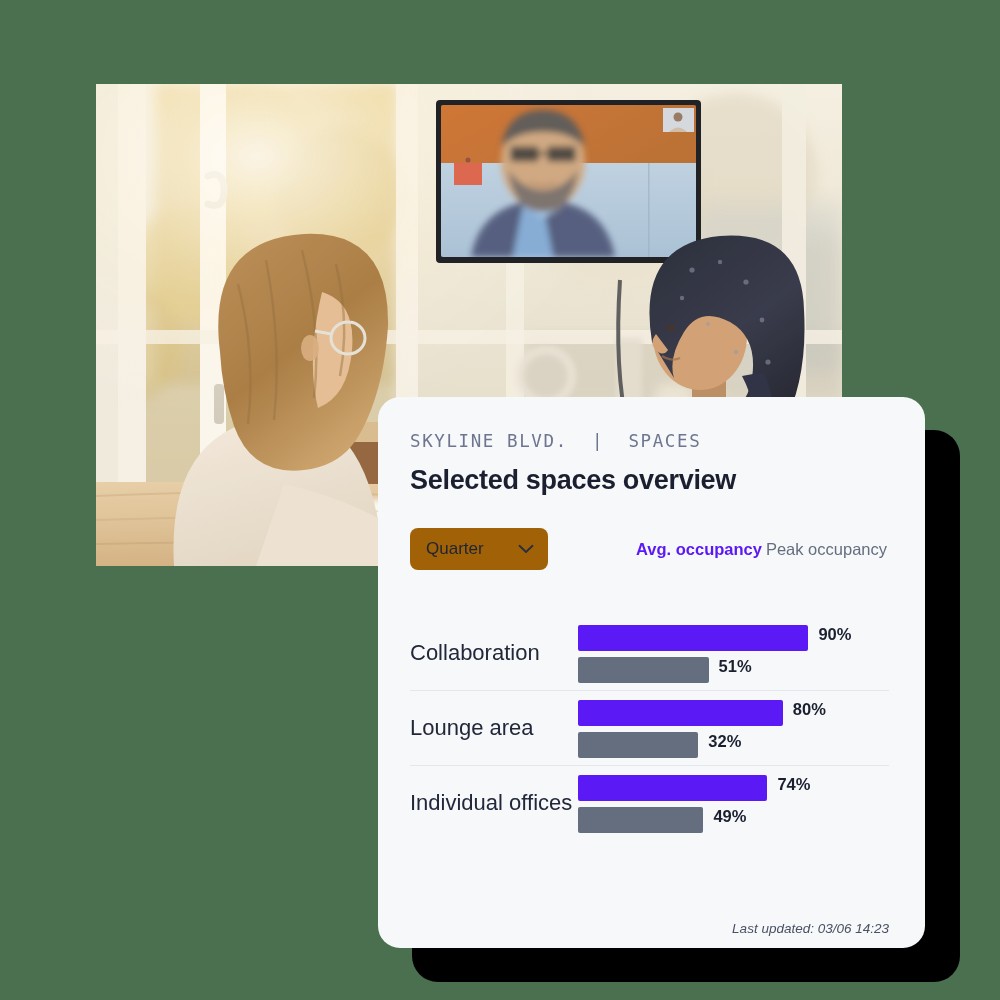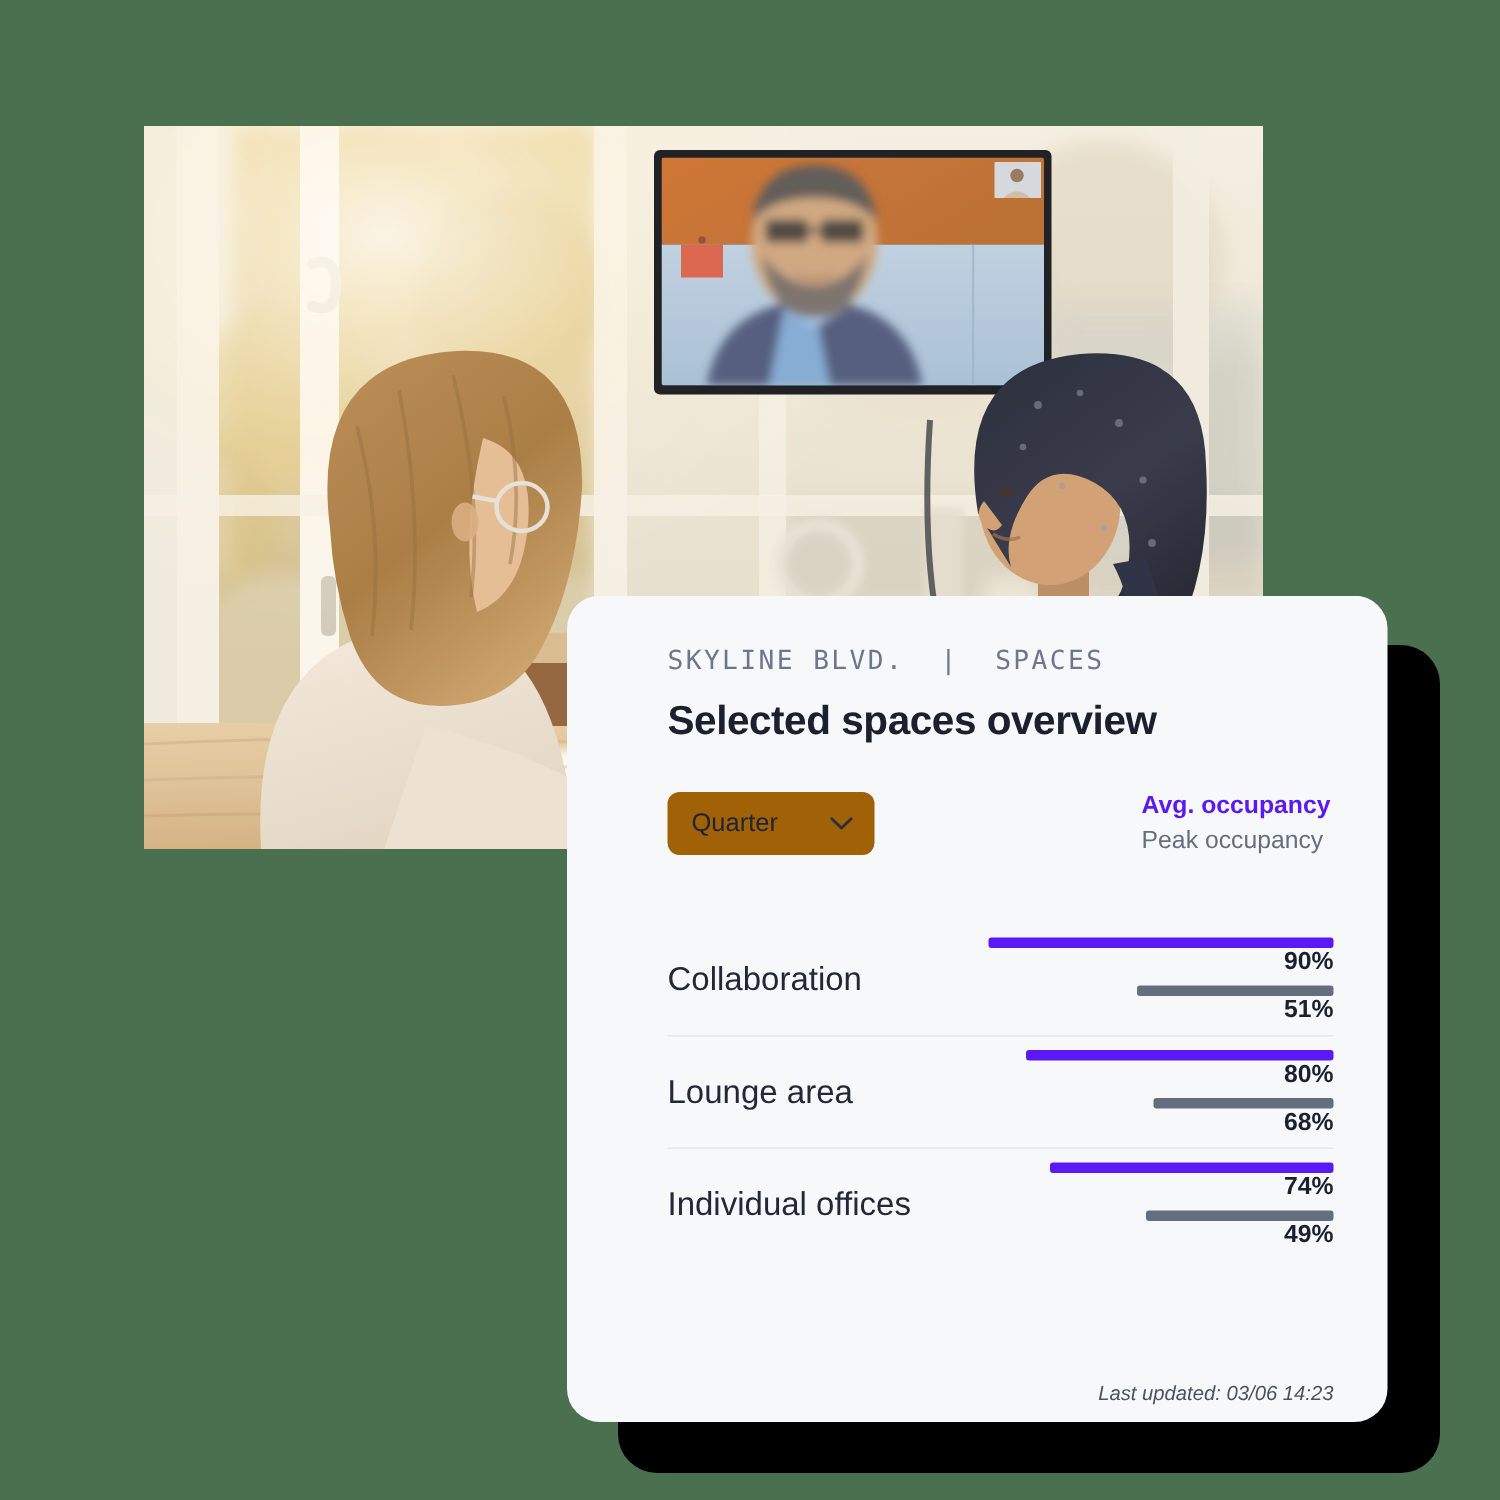--- a/index.html
+++ b/index.html
@@ -60,9 +60,8 @@
   .card-inner {
     position: absolute;
     left: 0; top: 0; right: 0; bottom: 0;
-    padding: 35px 36px 0 49px;
+    padding: 35px 36px 0 32px;
     box-sizing: border-box;
-    margin-left: 18px;
   }
 
   .eyebrow {

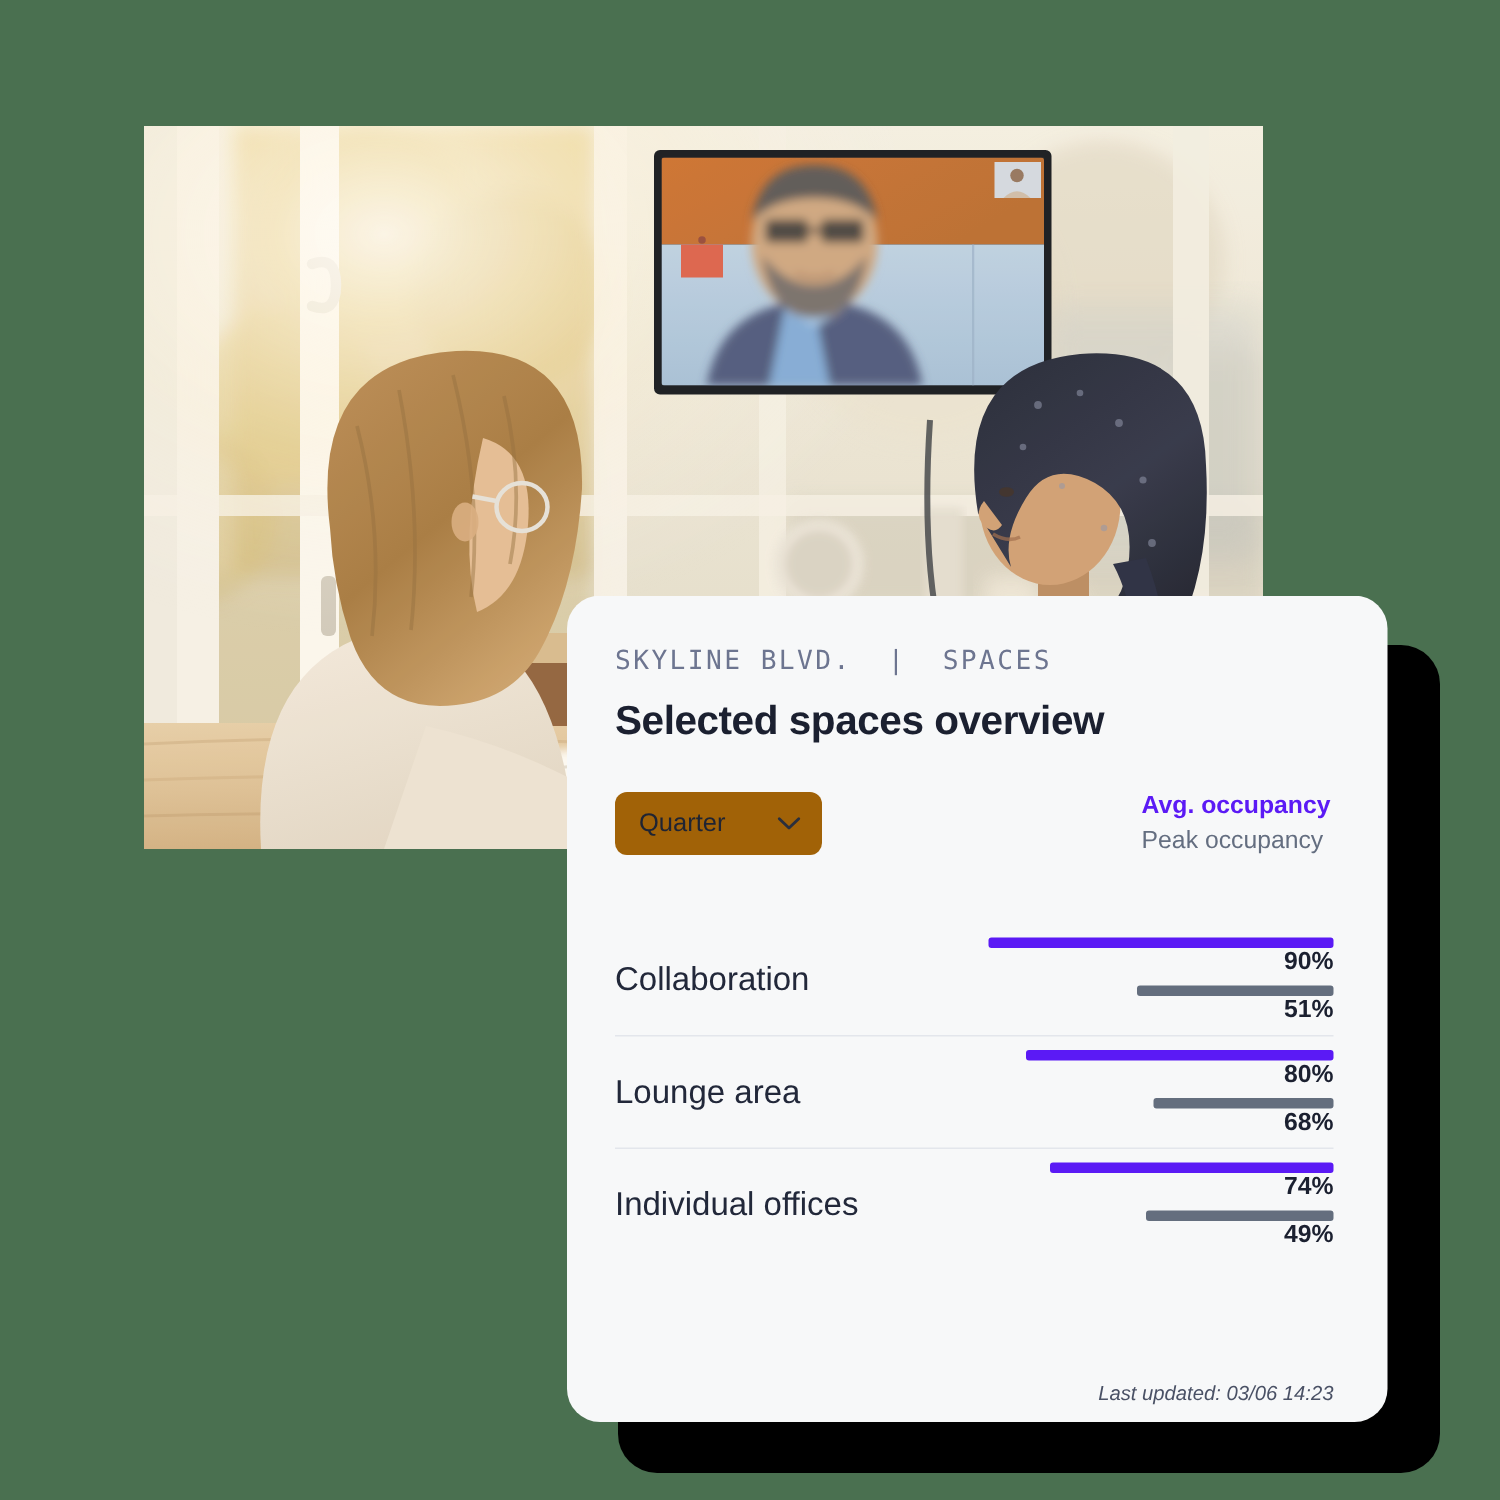--- a/index.html
+++ b/index.html
@@ -115,10 +115,9 @@
   .legend {
     margin-left: auto;
     display: flex;
-    align-items: flex-start;
+    align-items: flex-end;
     gap: 4px;
     padding-right: 2px;
-    flex-direction: column;
   }
   .legend-item {
     font-size: 16.5px;

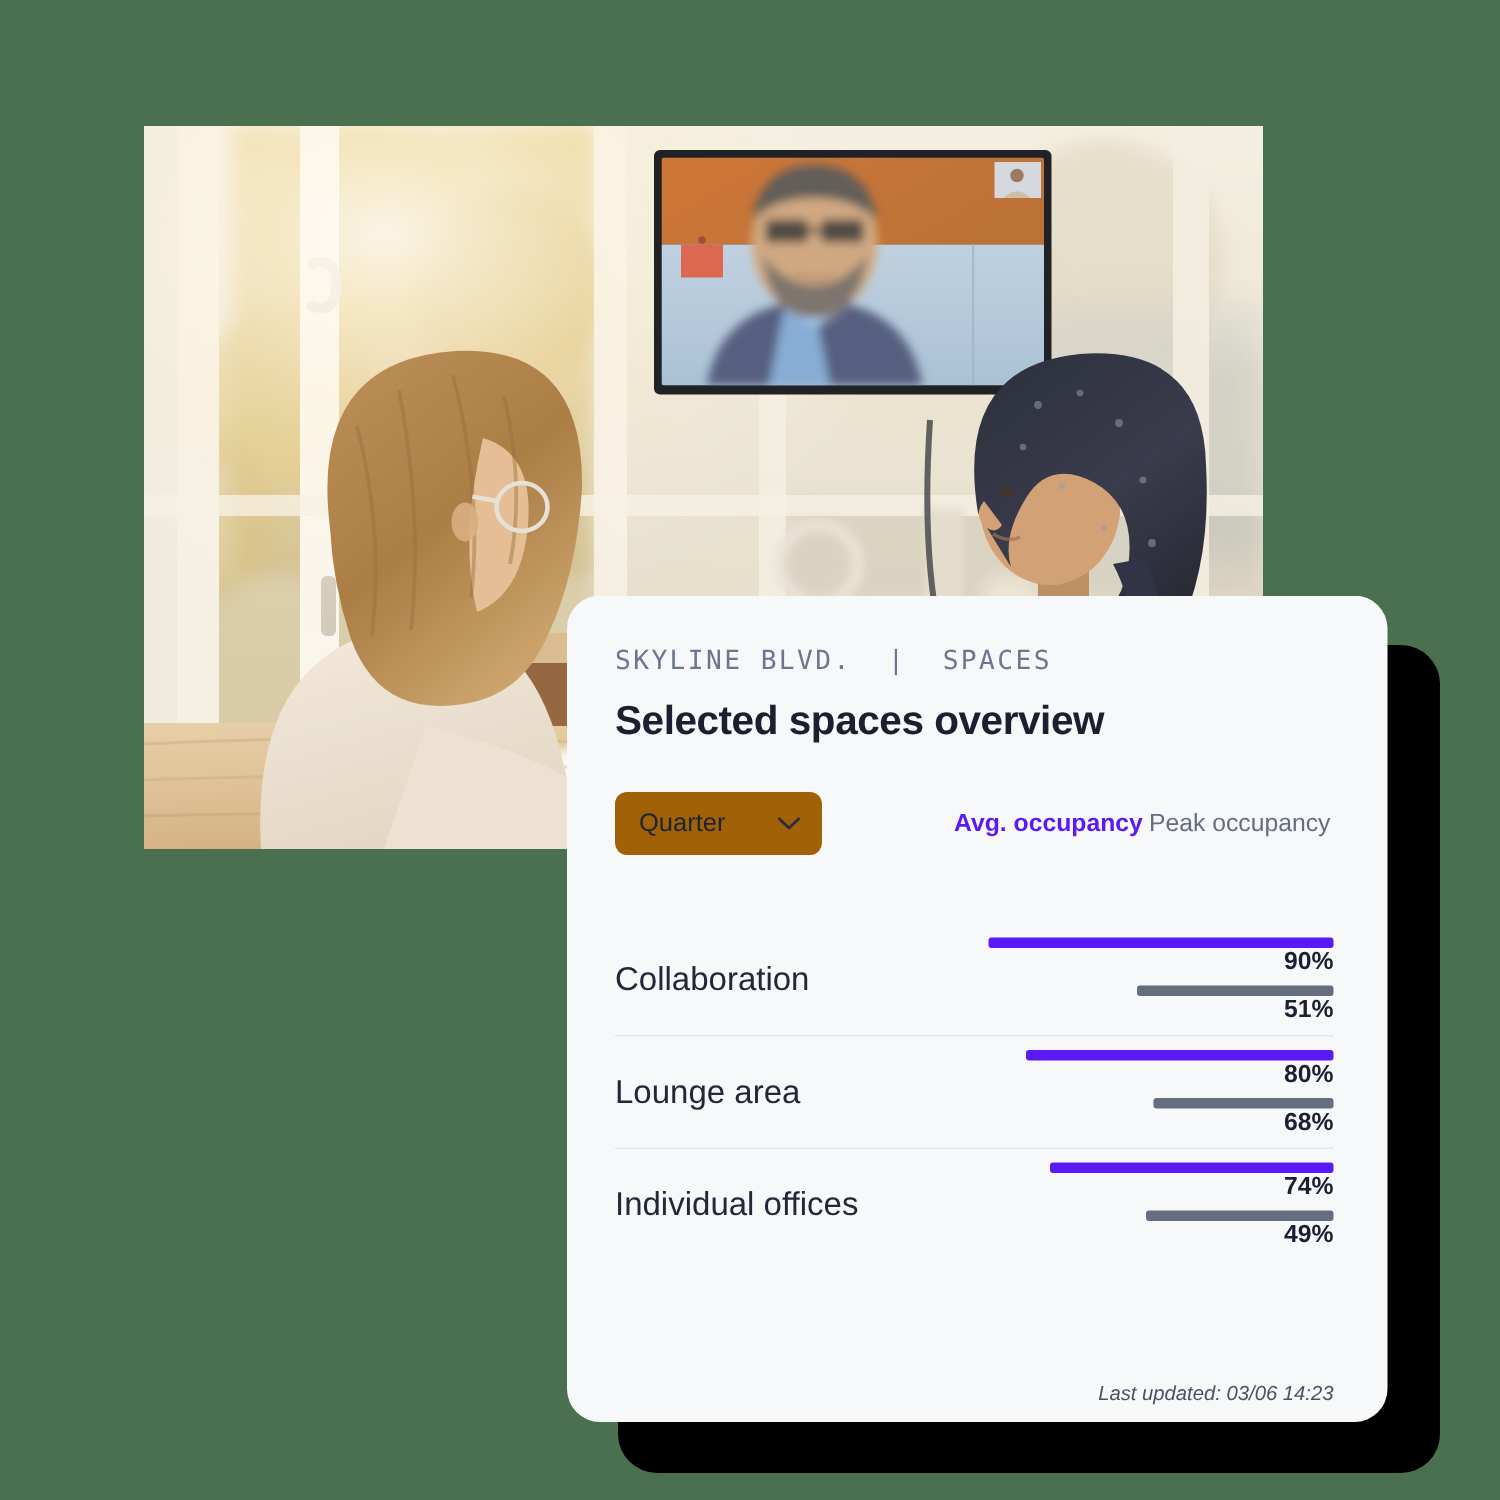--- a/index.html
+++ b/index.html
@@ -155,9 +155,8 @@
   }
   .bar-line {
     display: flex;
-    align-items: flex-end;
+    align-items: flex-start;
     height: 26px;
-    flex-direction: column;
   }
   .bar {
     height: 26px;

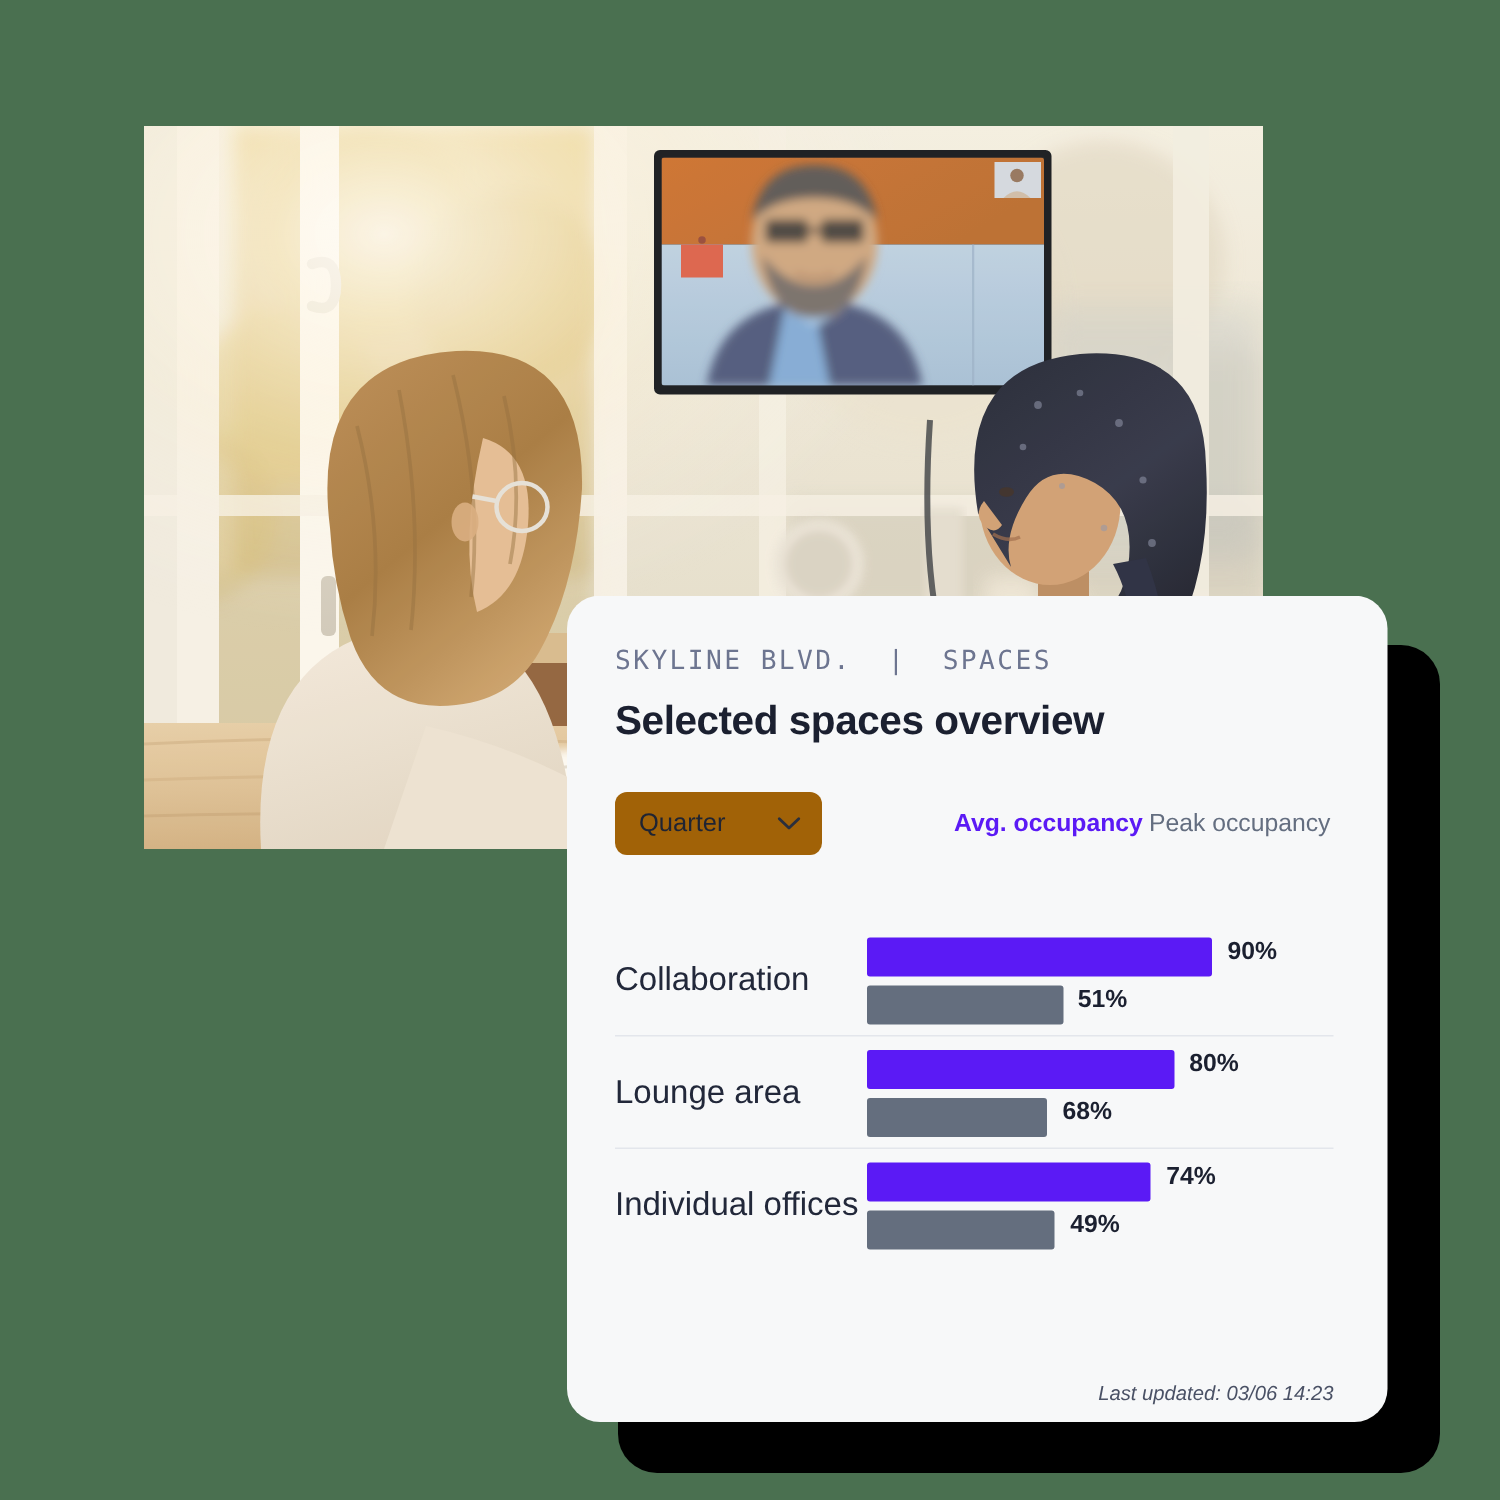--- a/index.html
+++ b/index.html
@@ -516,7 +516,7 @@
               </div>
               <div class="bar-line">
                 <div class="bar peak" style="width: 120.32px; background: rgb(100, 110, 126);"></div>
-                <span class="bar-value">68%</span>
+                <span class="bar-value">32%</span>
               </div>
             </div>
           </div>

